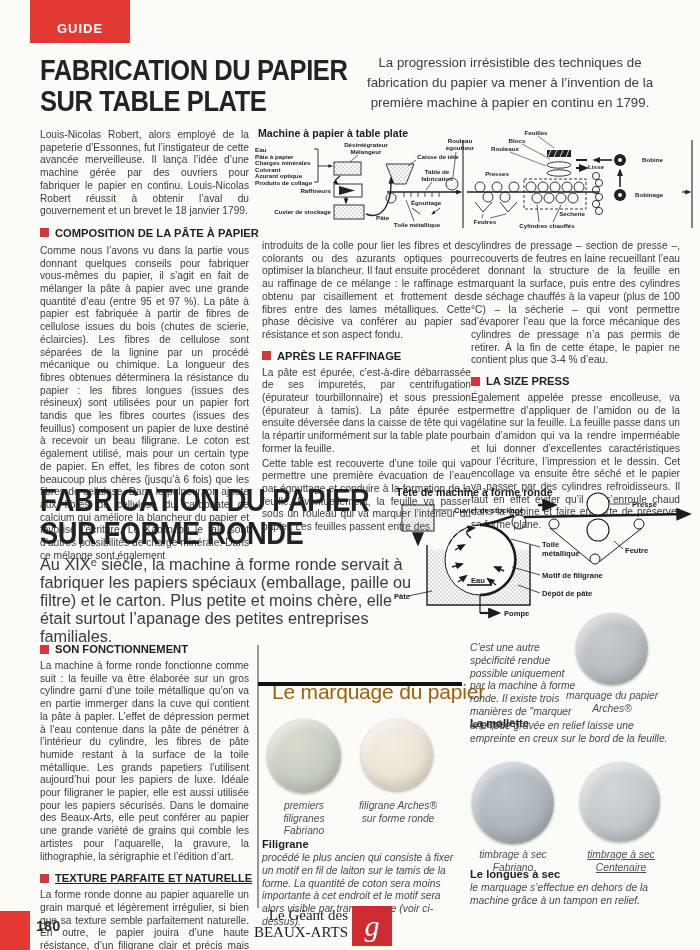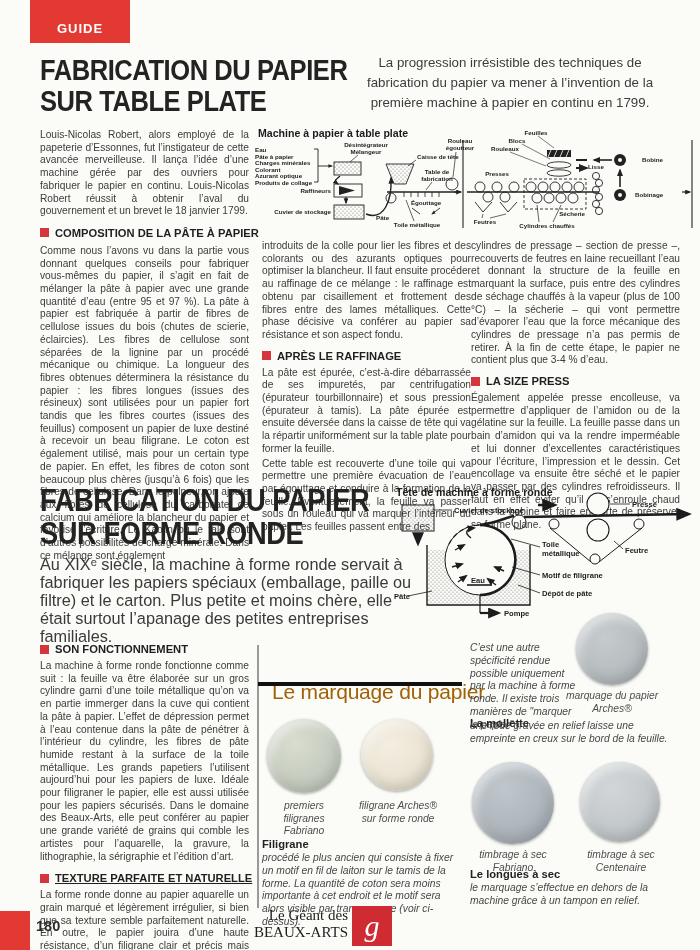--- a/index.html
+++ b/index.html
@@ -343,7 +343,7 @@
   <div class="abs circle" style="left:580px;top:762px;width:80px;height:80px;
        background:radial-gradient(circle at 40% 33%, #d2d6d8 0%, #c3c8ca 55%, #b2b8bb 100%);"></div>
   <div class="abs cap" style="left:460px;top:849px;width:106px;">timbrage à sec Fabriano</div>
-  <div class="abs cap" style="left:566px;top:849px;width:110px;">timbrage à sec Centenaire</div>
+  <div class="abs cap" style="left:566px;top:849px;width:110px;text-decoration:underline;">timbrage à sec Centenaire</div>
   <div class="abs it-head" style="left:470px;top:868px;">Le longues à sec</div>
   <div class="abs it-text" style="left:470px;top:882px;width:210px;">le marquage s’effectue en dehors de la machine grâce à un tampon en relief.</div>
 

